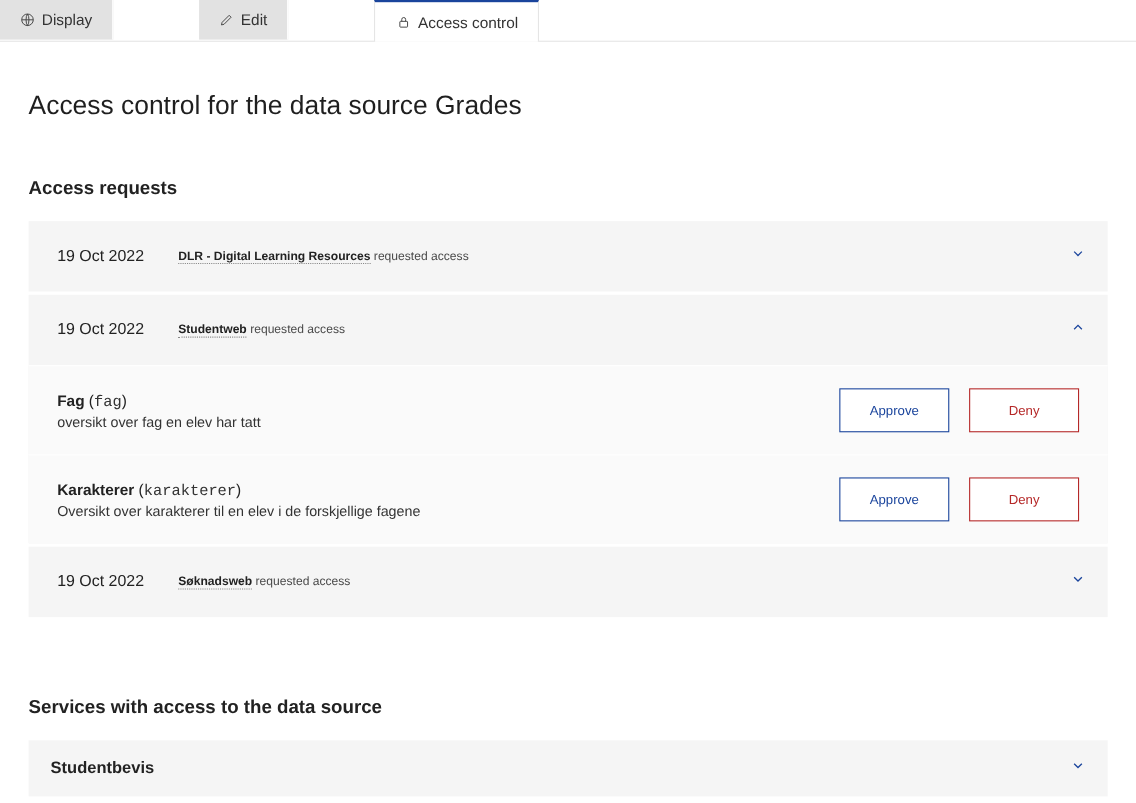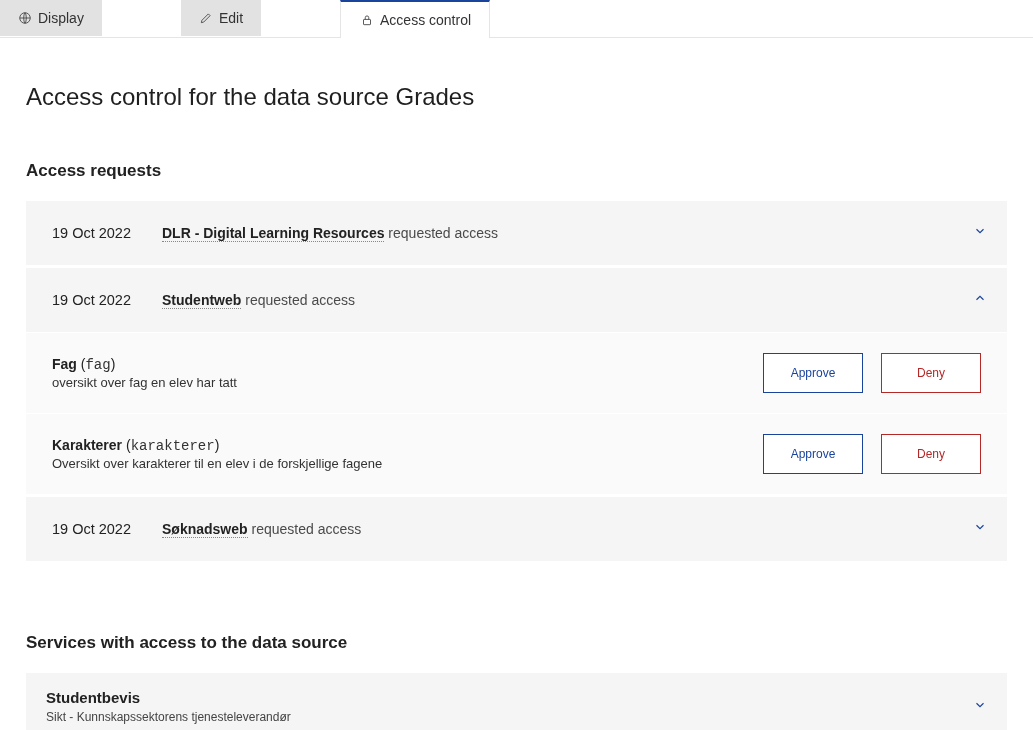--- a/index.html
+++ b/index.html
@@ -18,7 +18,7 @@
   .panel { background:#f5f5f5; margin:0 0 3px 0; }
   .panel-header { display:flex; align-items:center; padding:0 26px; height:64px; cursor:pointer; position:relative;}
   .panel-header .req-date { width:110px; font-size:14.5px; color:#222; }
-  .req-body { font-size:14px; color:#4a4a4a;}
+  .req-body { font-size:11px; color:#4a4a4a;}
   .req-body .app-link { color:#222; font-weight:600; border-bottom:1px dotted #888; cursor:pointer;}
   .chev { position:absolute; right:20px; top:50%; transform:translateY(-50%); }
   .chev svg { width:14px; height:14px; stroke:#1a449c; stroke-width:2; fill:none; }

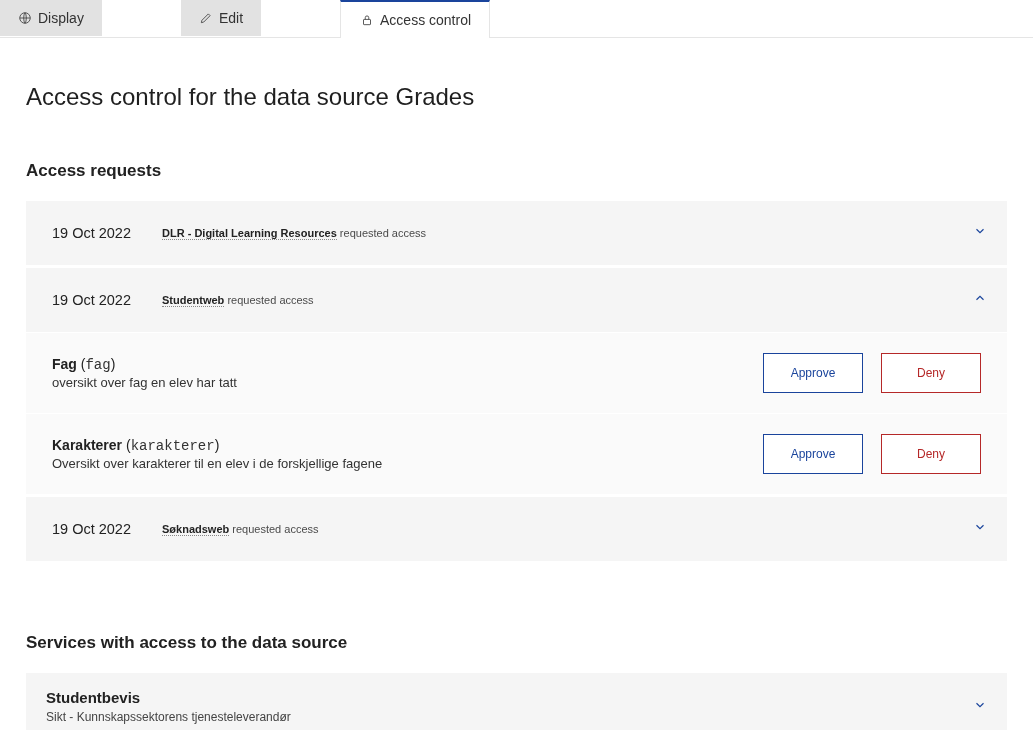--- a/index.html
+++ b/index.html
@@ -142,7 +142,6 @@
     <div class="service-panel">
       <div class="service-left">
         <div class="service-name">Studentbevis</div>
-        <div class="service-prov">Sikt - Kunnskapssektorens tjenesteleverandør</div>
       </div>
       <div class="service-right">
         <span class="chev" style="position:static"><svg viewBox="0 0 24 24">

